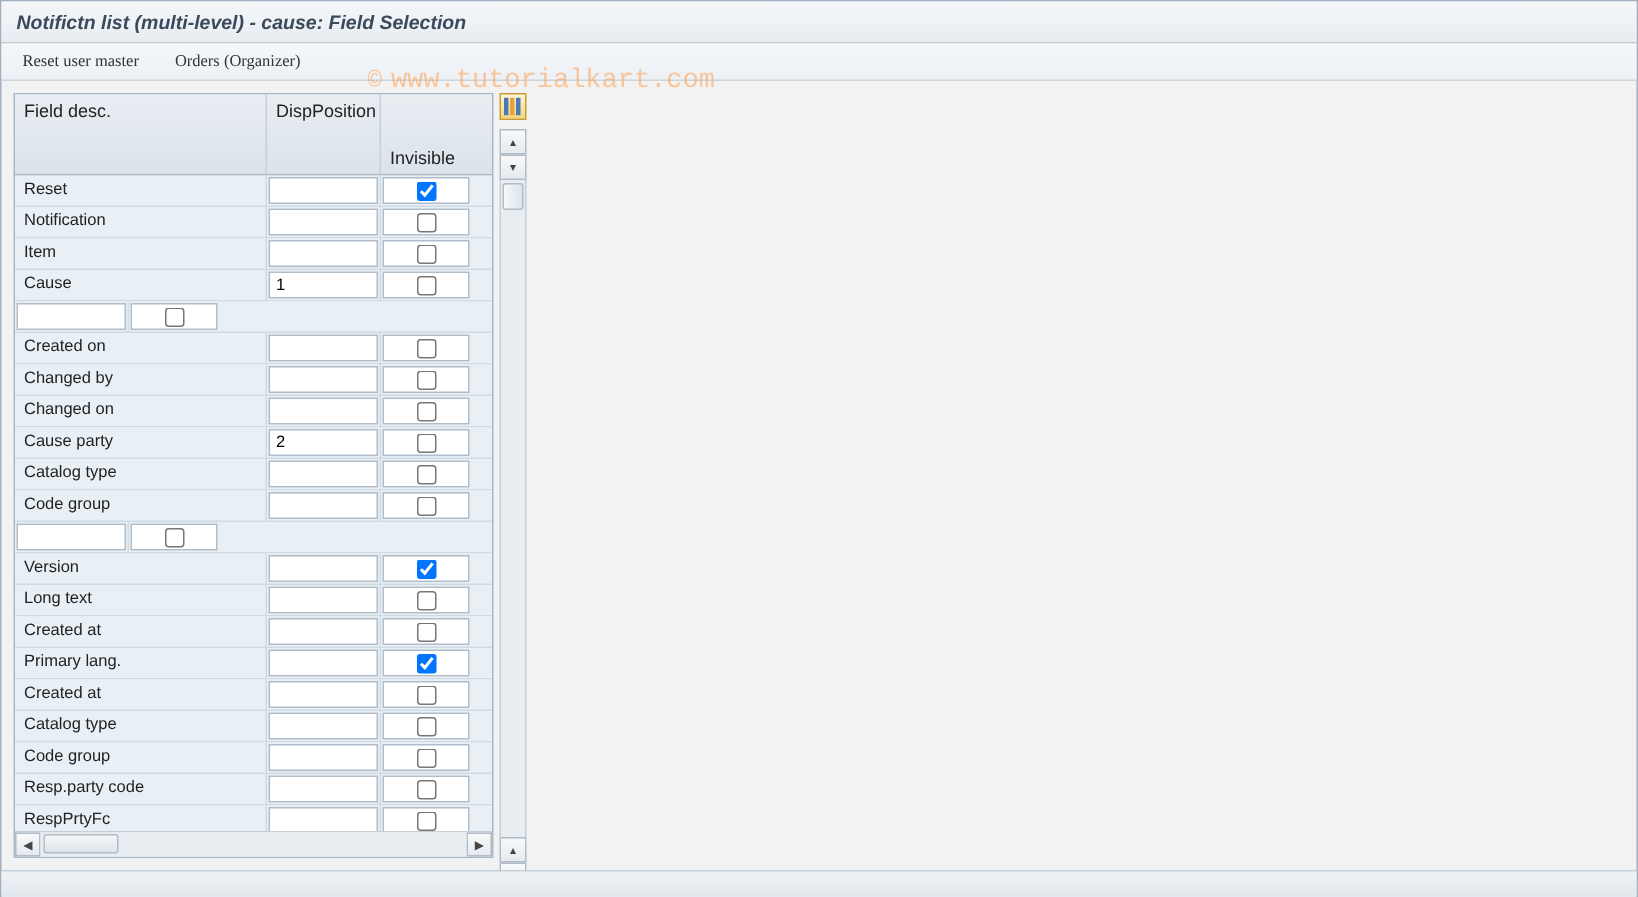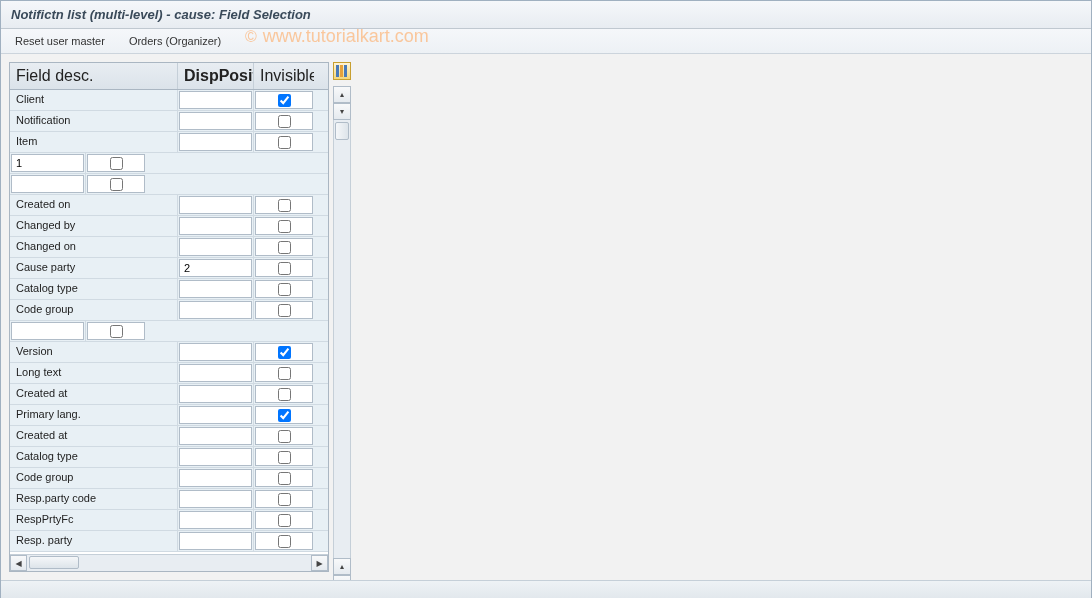--- a/index.html
+++ b/index.html
@@ -40,6 +40,7 @@
       color: #333;
       cursor: pointer;
       padding: 2px 4px;
+      font-family: Liberation Serif, serif;
     }
     .content {
       display: flex;

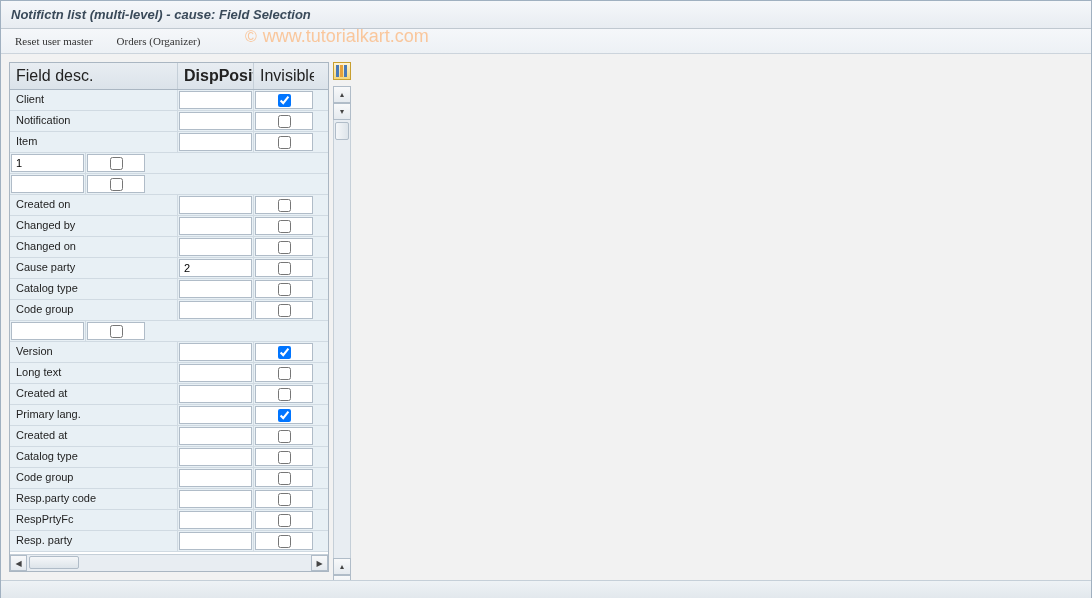--- a/index.html
+++ b/index.html
@@ -218,11 +218,11 @@
     }
     .watermark {
       position: absolute;
-      top: 26px;
+      top: 44px;
       left: 245px;
       font-size: 18px;
       color: rgba(255, 160, 80, 0.55);
-      font-family: Liberation Sans, sans-serif;
+      font-family: Liberation Mono, monospace;
       pointer-events: none;
     }
     .watermark .copy {

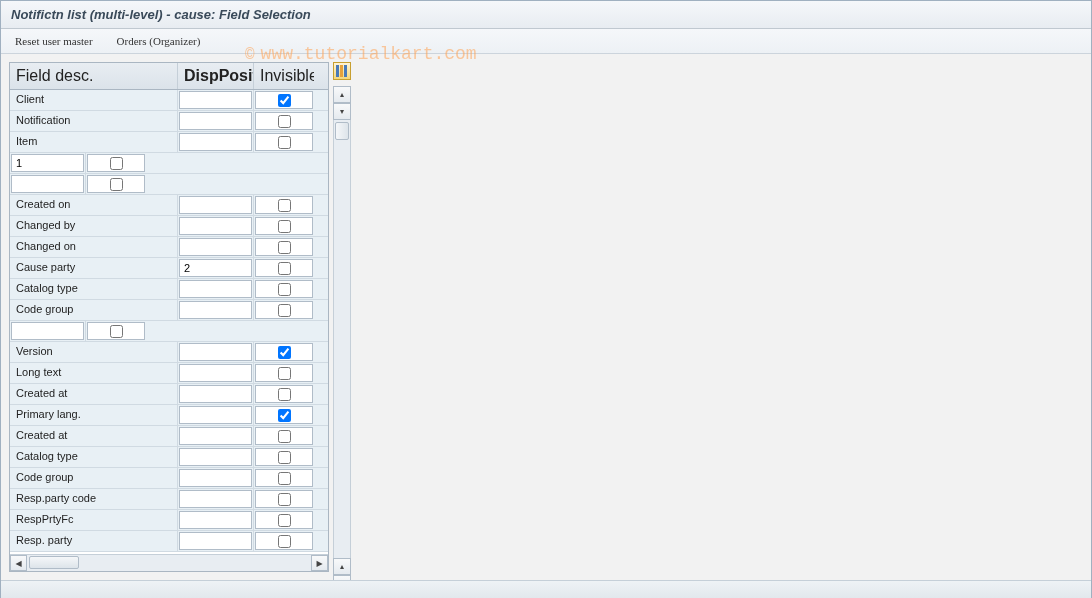--- a/index.html
+++ b/index.html
@@ -66,7 +66,7 @@
     .th {
       padding: 4px 6px;
       border-right: 1px solid #c5cfd8;
-      font-size: 16px;
+      font-size: 12px;
       color: #222;
       white-space: nowrap;
       overflow: hidden;

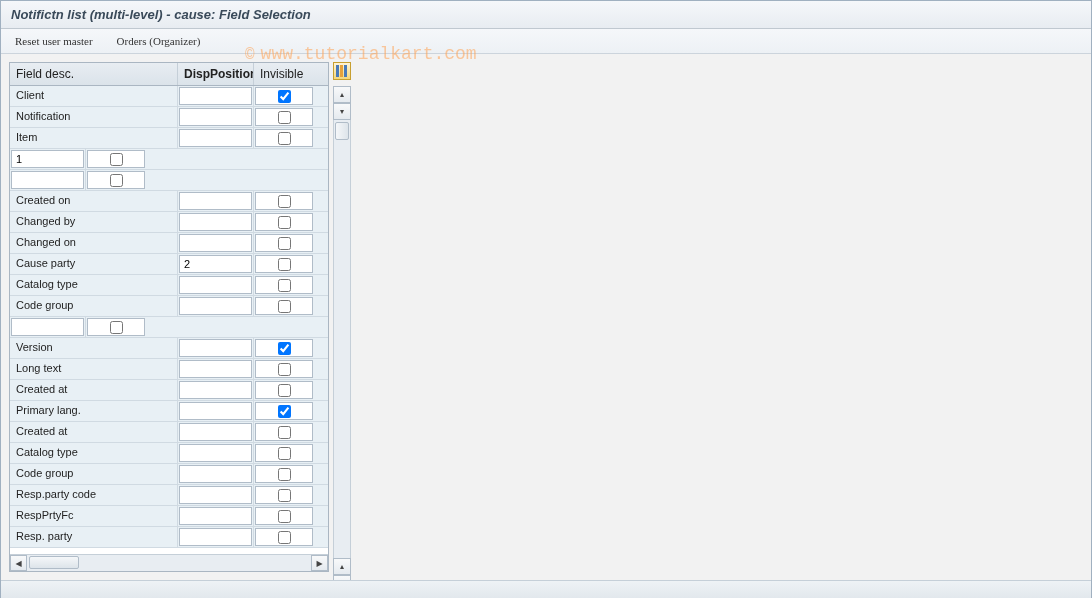--- a/index.html
+++ b/index.html
@@ -72,7 +72,7 @@
       overflow: hidden;
     }
     .th-desc { width: 168px; }
-    .th-pos { width: 76px; font-weight: bold; }
+    .th-pos { width: 76px; }
     .th-inv { width: 60px; border-right: none; }
     .table-body {
       flex: 1;

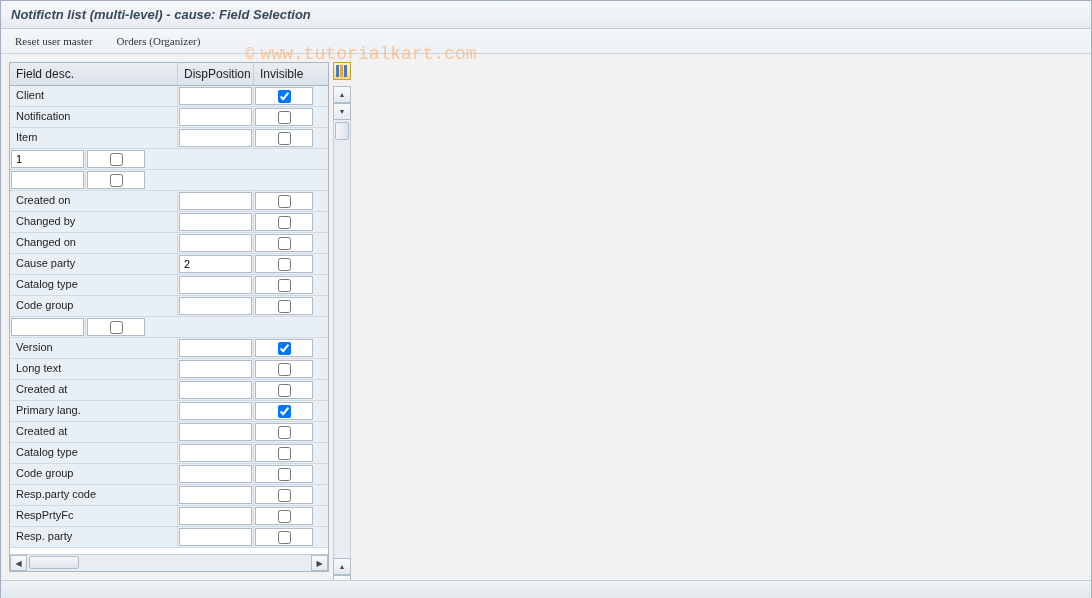--- a/index.html
+++ b/index.html
@@ -73,7 +73,7 @@
     }
     .th-desc { width: 168px; }
     .th-pos { width: 76px; }
-    .th-inv { width: 60px; border-right: none; }
+    .th-inv { width: 60px; border-right: none; margin-top: 31px; }
     .table-body {
       flex: 1;
       overflow: hidden;

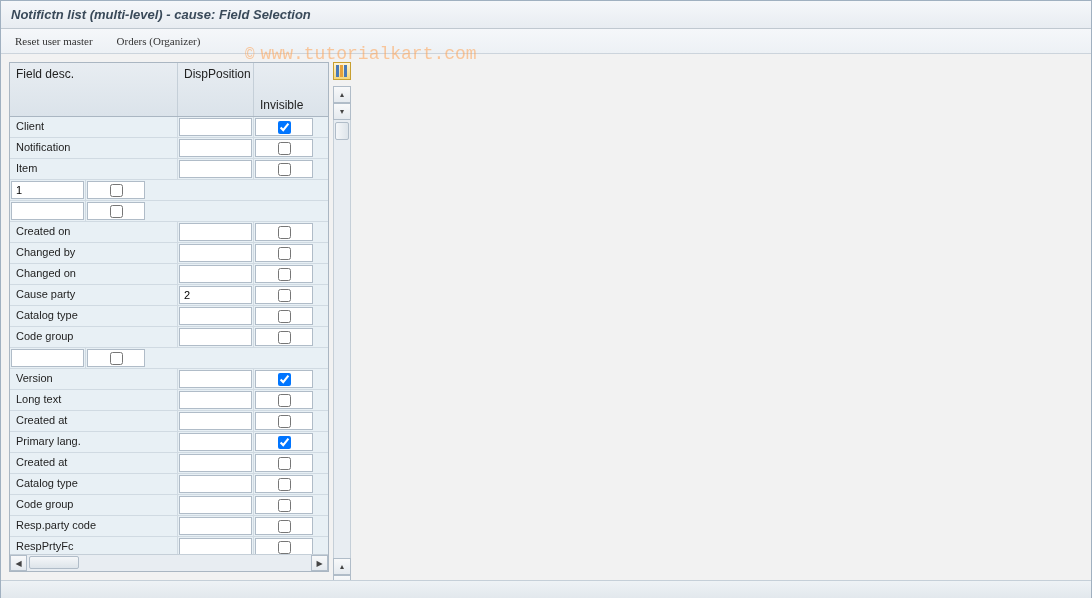--- a/index.html
+++ b/index.html
@@ -267,7 +267,7 @@
       </div>
       <div class="table-body" id="tbody">
           <div class="row">
-            <div class="cell-desc">Client</div>
+            <div class="cell-desc">Reset</div>
             <div class="cell-pos"><input type="text" style=""></div>
             <div class="cell-inv">
               <div class="cb-wrap">

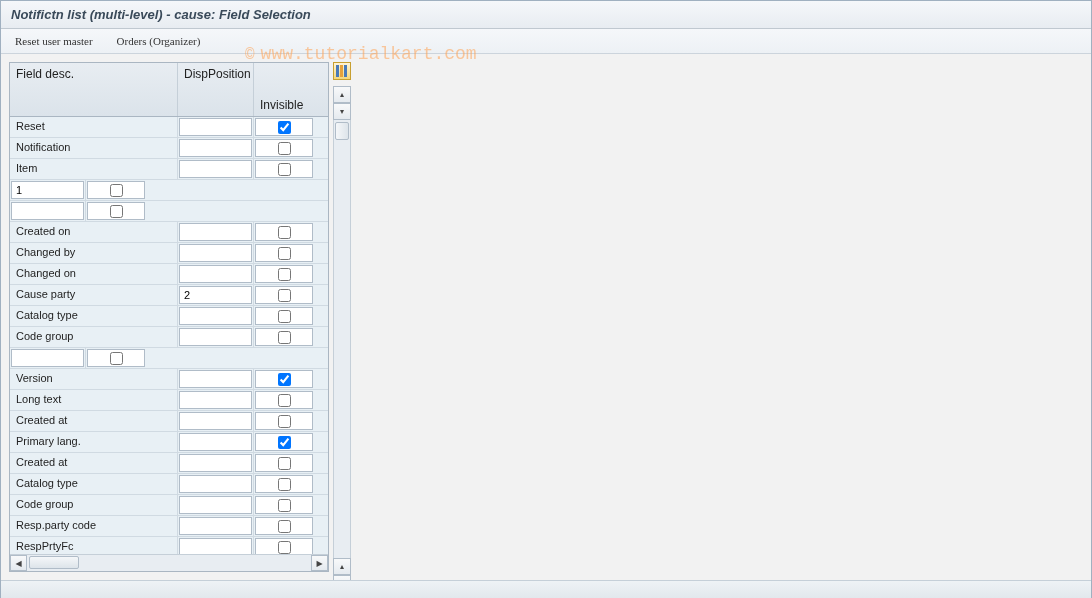--- a/index.html
+++ b/index.html
@@ -294,6 +294,7 @@
             </div>
           </div>
           <div class="row">
+            <div class="cell-desc">Cause</div>
             <div class="cell-pos"><input type="text" value="1" style=""></div>
             <div class="cell-inv">
               <div class="cb-wrap">

